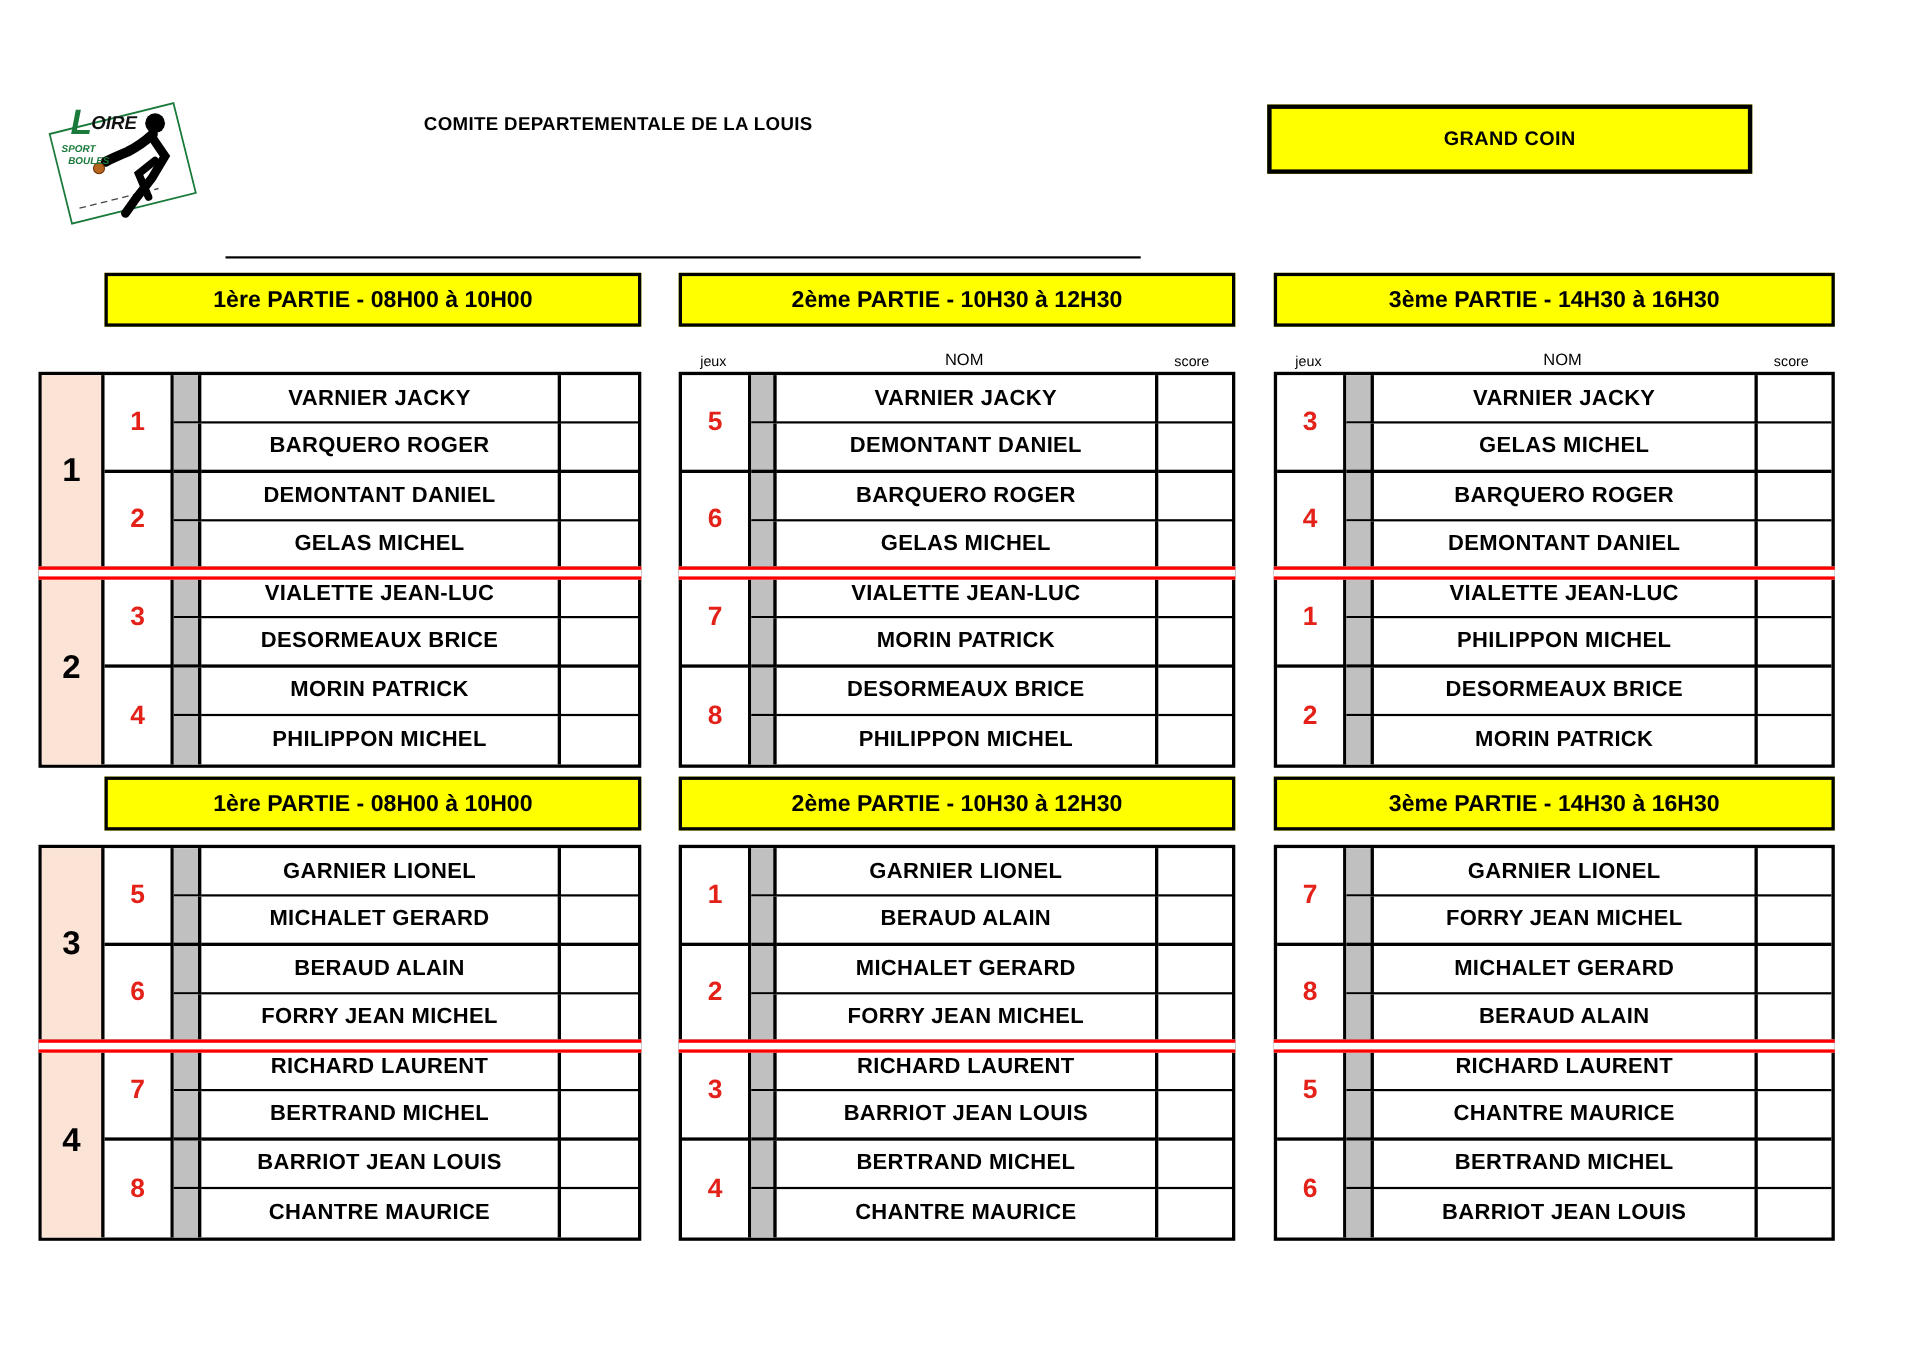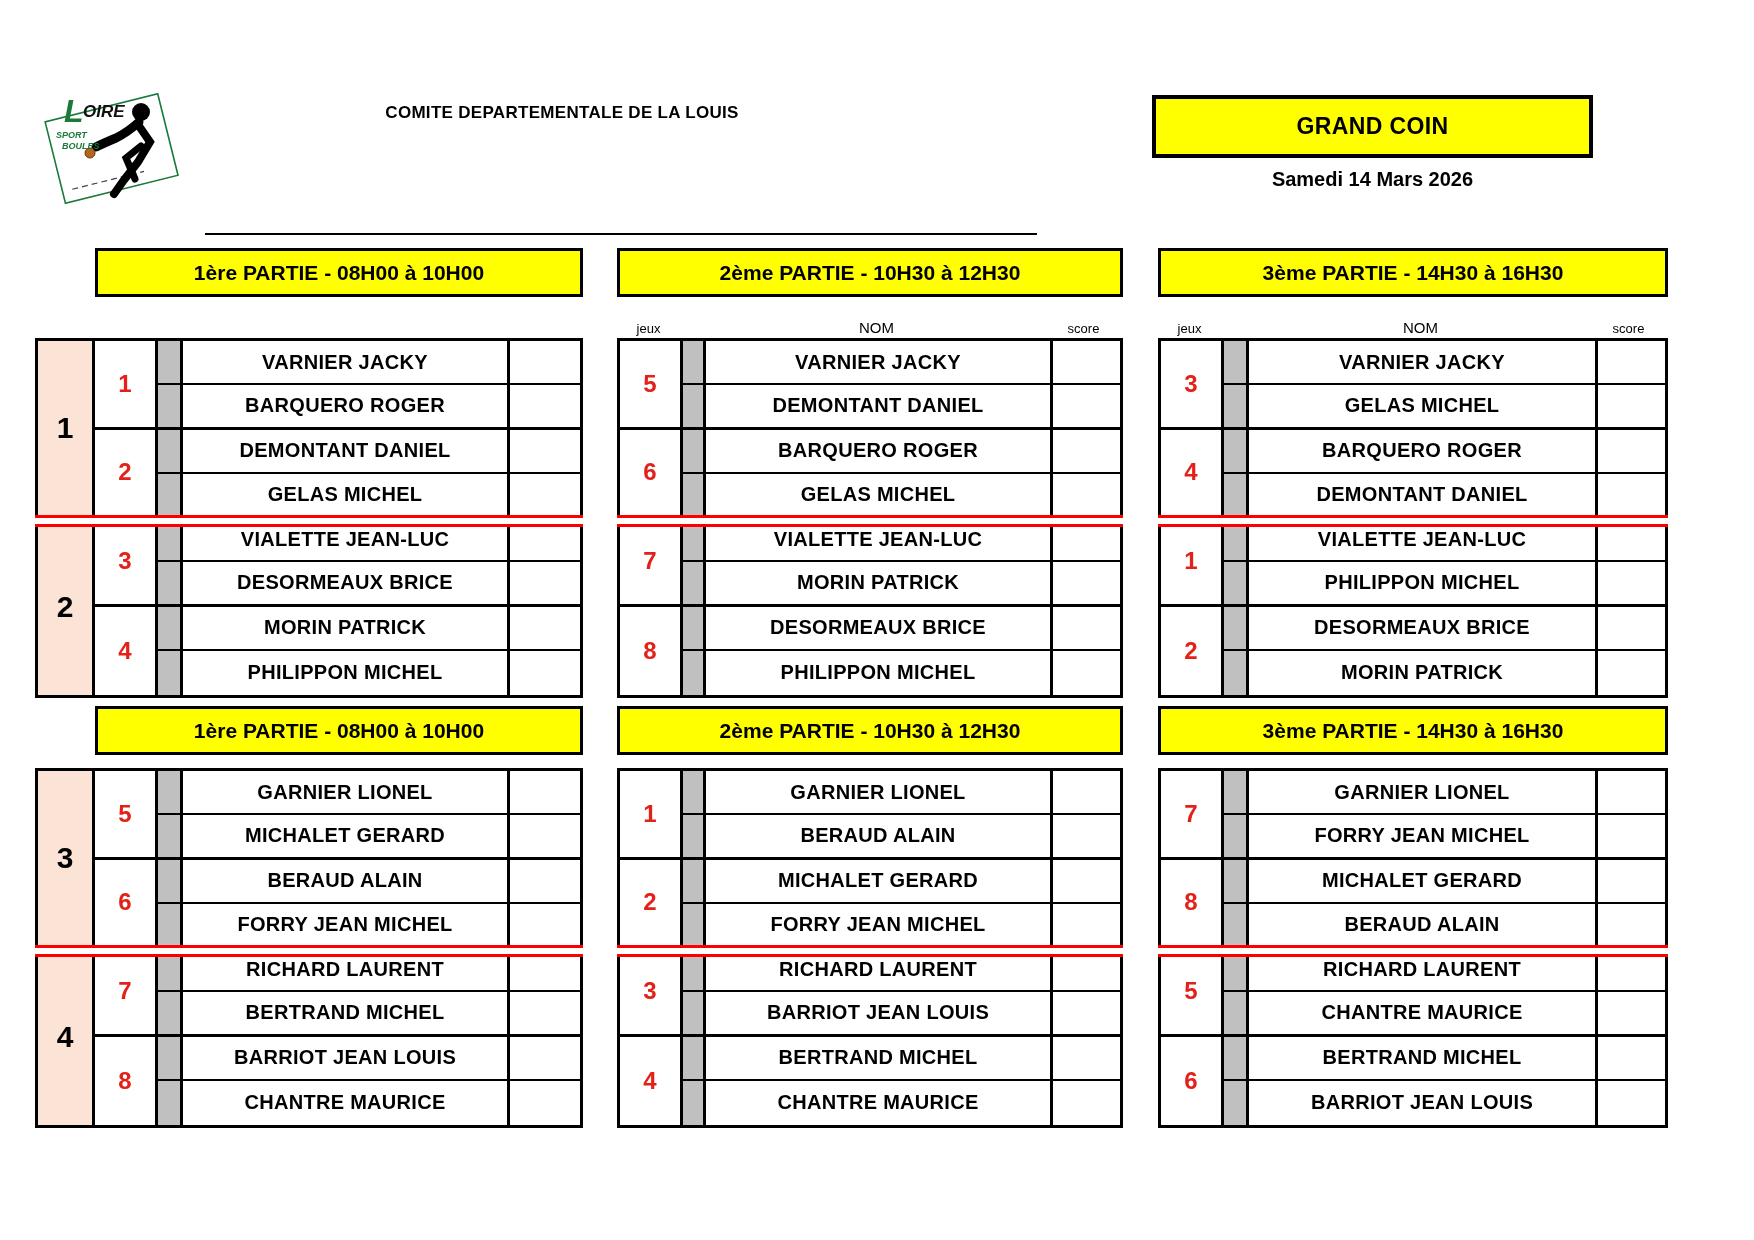--- a/index.html
+++ b/index.html
@@ -21,7 +21,7 @@
   .venue-box{
     position:absolute;left:1152px;top:95px;width:441px;height:63px;box-sizing:border-box;
     background:#FFFF00;border:4px solid #000;display:flex;align-items:center;justify-content:center;
-    font-weight:bold;font-size:23px;letter-spacing:.4px;
+    font-weight:bold;font-size:18px;letter-spacing:.4px;
   }
   .date-line{
     position:absolute;left:1152px;top:168px;width:441px;text-align:center;

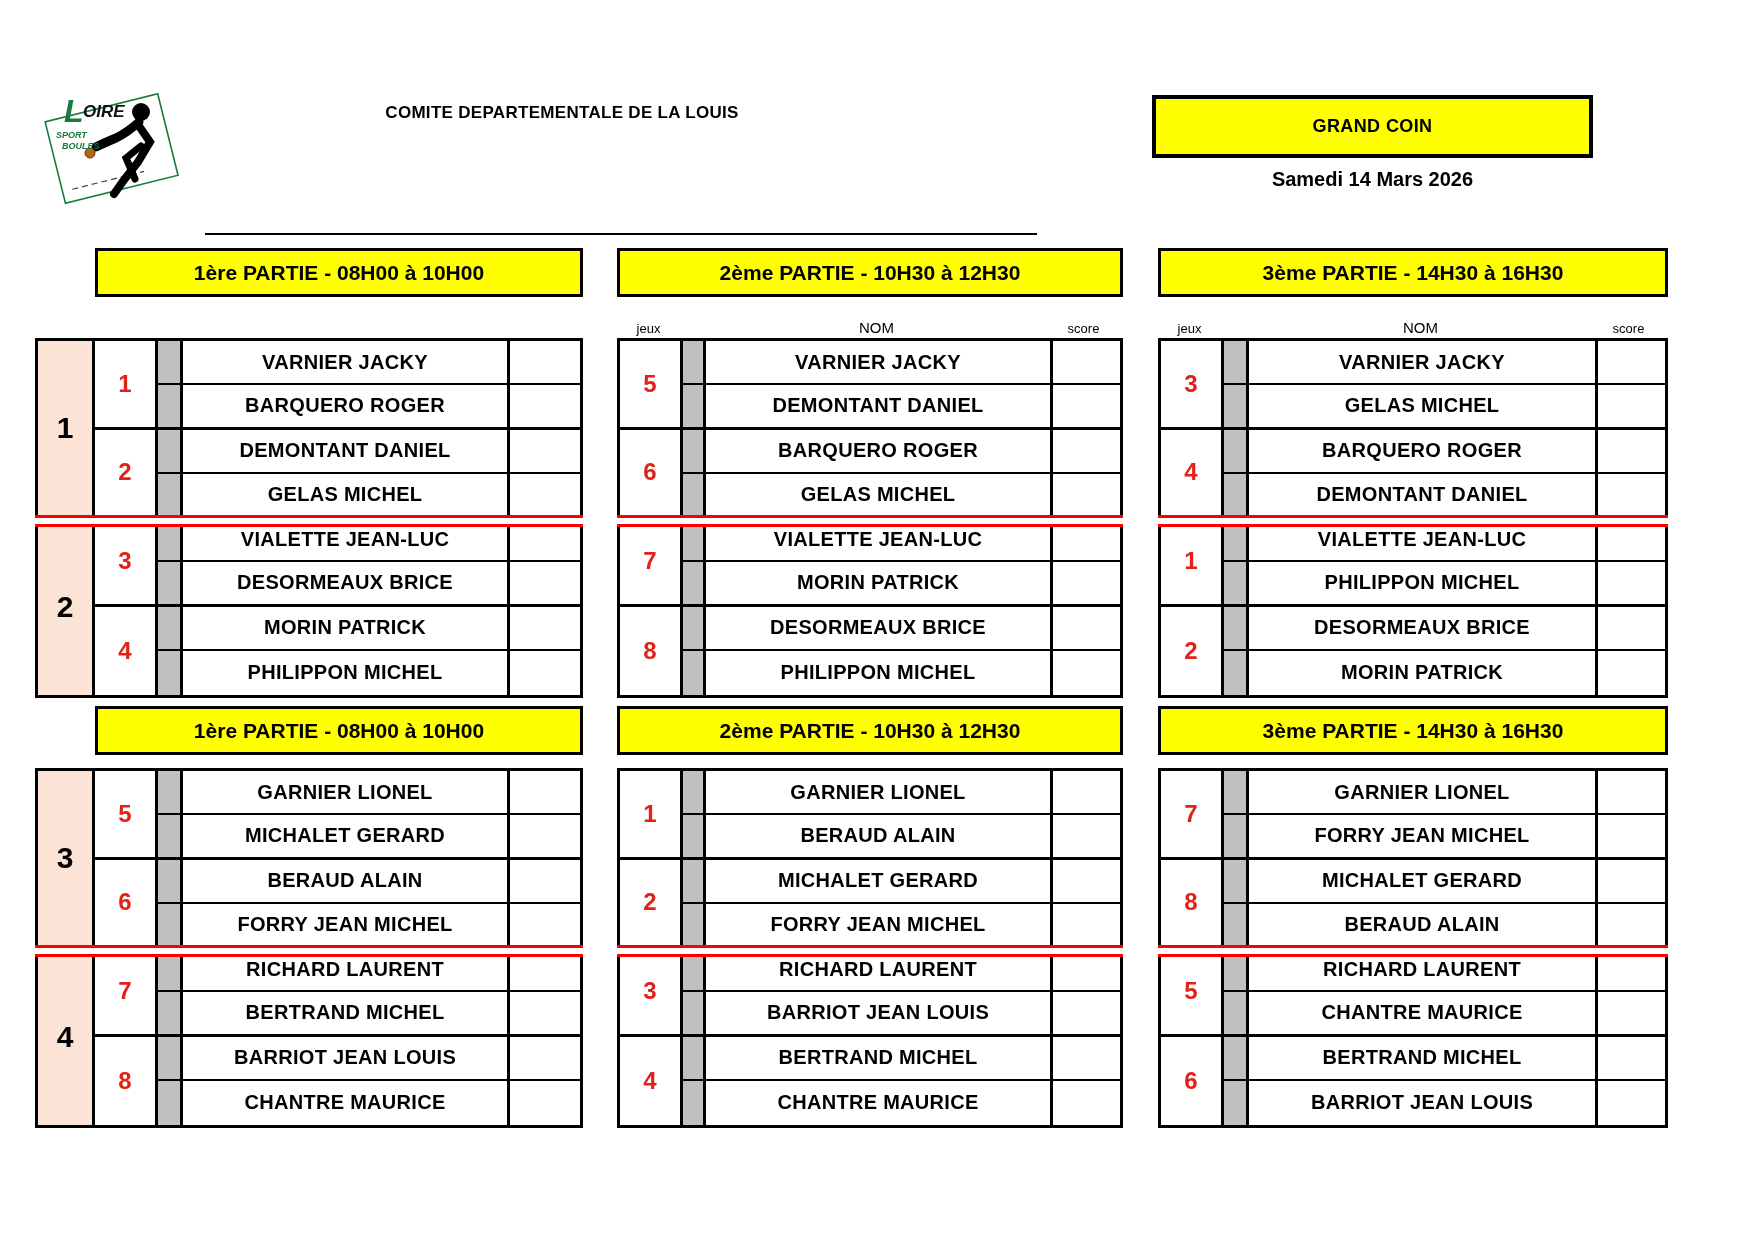--- a/index.html
+++ b/index.html
@@ -78,7 +78,6 @@
   <div class="committee">COMITE DEPARTEMENTALE DE LA LOUIS</div>
   <div class="title-underline"></div>
   <div class="venue-box">GRAND COIN</div>
-  <div class="date-line">Samedi 14 Mars 2026</div>
 
   <div id="tables-root">
       <div class="part-header" style="left: 95px; top: 248px; width: 488px;">1ère PARTIE - 08H00 à 10H00</div>

